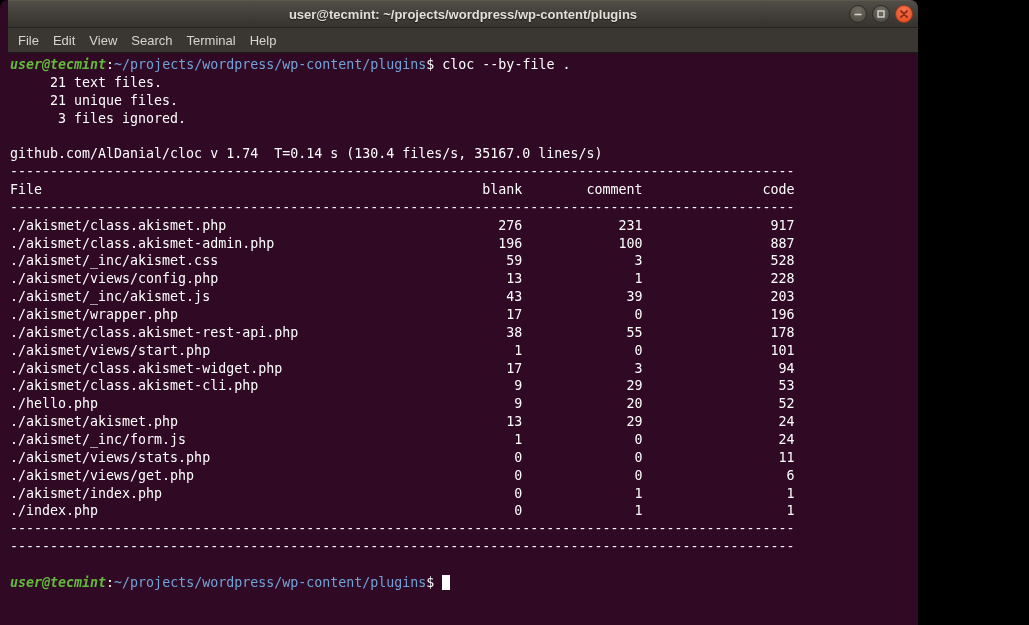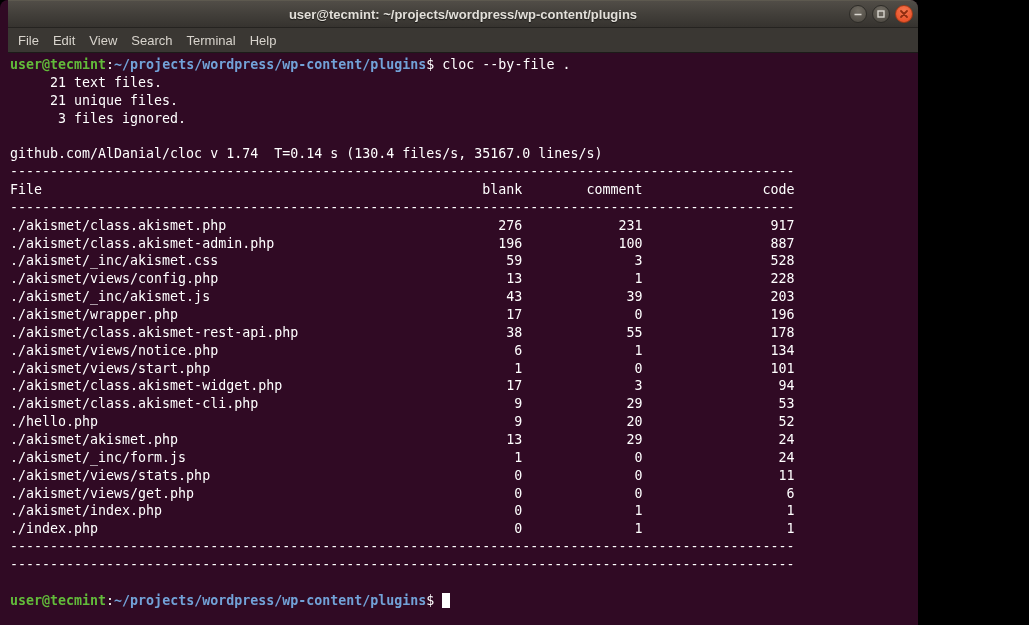--- a/index.html
+++ b/index.html
@@ -35,7 +35,7 @@
             padding:3px 0 0 2px;overflow:hidden;
             font:13.3px/17.87px "DejaVu Sans Mono",monospace;}
   .line{white-space:pre;height:17.87px;}
-  .seg-green{color:var(--green,#62bb3a);font-weight:bold;}
+  .seg-green{color:var(--green,#62bb3a);font-weight:bold;font-style:italic;}
   .seg-blue{color:var(--blue,#72a2d8);font-weight:bold;}
   .seg-fg{color:var(--term-fg,#fff);}
   .cursor{background:var(--term-fg,#fff);color:var(--term-bg,#300a24);}

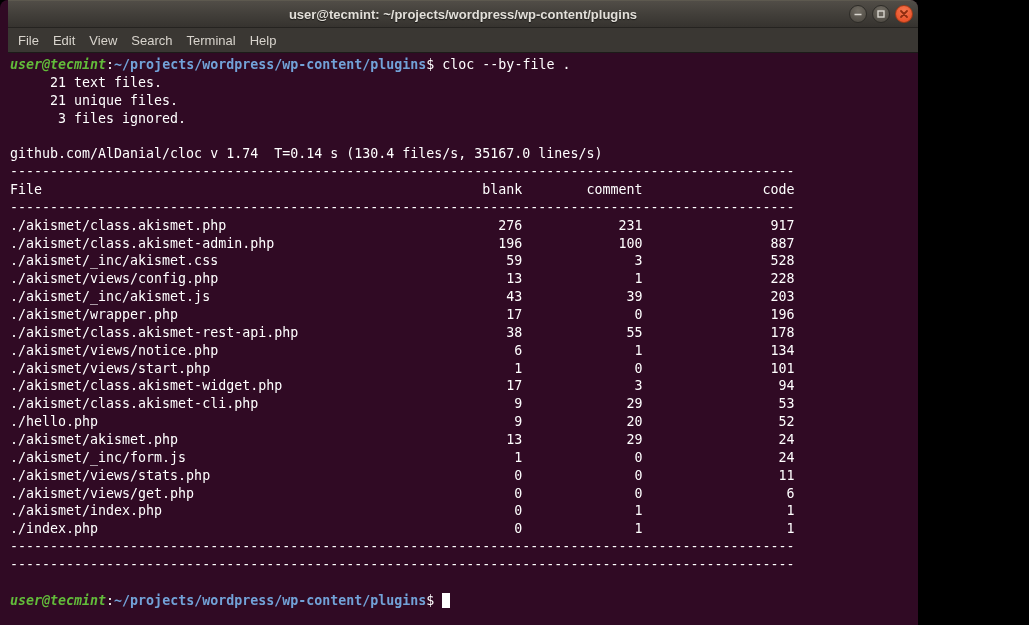--- a/index.html
+++ b/index.html
@@ -36,7 +36,7 @@
             font:13.3px/17.87px "DejaVu Sans Mono",monospace;}
   .line{white-space:pre;height:17.87px;}
   .seg-green{color:var(--green,#62bb3a);font-weight:bold;font-style:italic;}
-  .seg-blue{color:var(--blue,#72a2d8);font-weight:bold;}
+  .seg-blue{color:var(--blue,#72a2d8);font-weight:normal;}
   .seg-fg{color:var(--term-fg,#fff);}
   .cursor{background:var(--term-fg,#fff);color:var(--term-bg,#300a24);}
 </style>

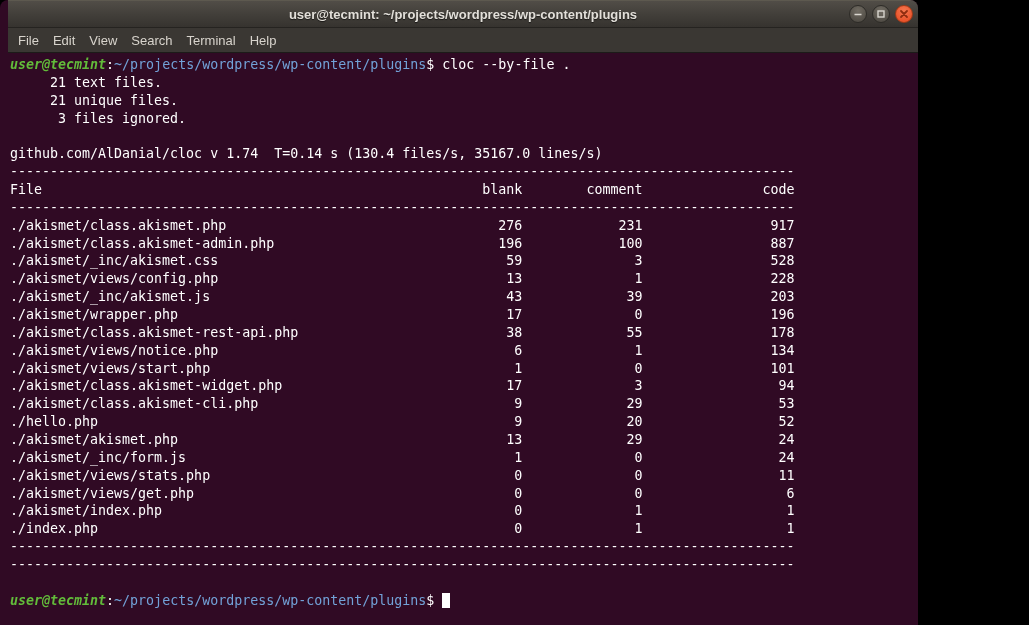--- a/index.html
+++ b/index.html
@@ -98,7 +98,6 @@
       <div class="line"><span class="seg-fg">./akismet/_inc/akismet.js                                     43             39                203</span></div>
       <div class="line"><span class="seg-fg">./akismet/wrapper.php                                         17              0                196</span></div>
       <div class="line"><span class="seg-fg">./akismet/class.akismet-rest-api.php                          38             55                178</span></div>
-      <div class="line"><span class="seg-fg">./akismet/views/notice.php                                     6              1                134</span></div>
       <div class="line"><span class="seg-fg">./akismet/views/start.php                                      1              0                101</span></div>
       <div class="line"><span class="seg-fg">./akismet/class.akismet-widget.php                            17              3                 94</span></div>
       <div class="line"><span class="seg-fg">./akismet/class.akismet-cli.php                                9             29                 53</span></div>

